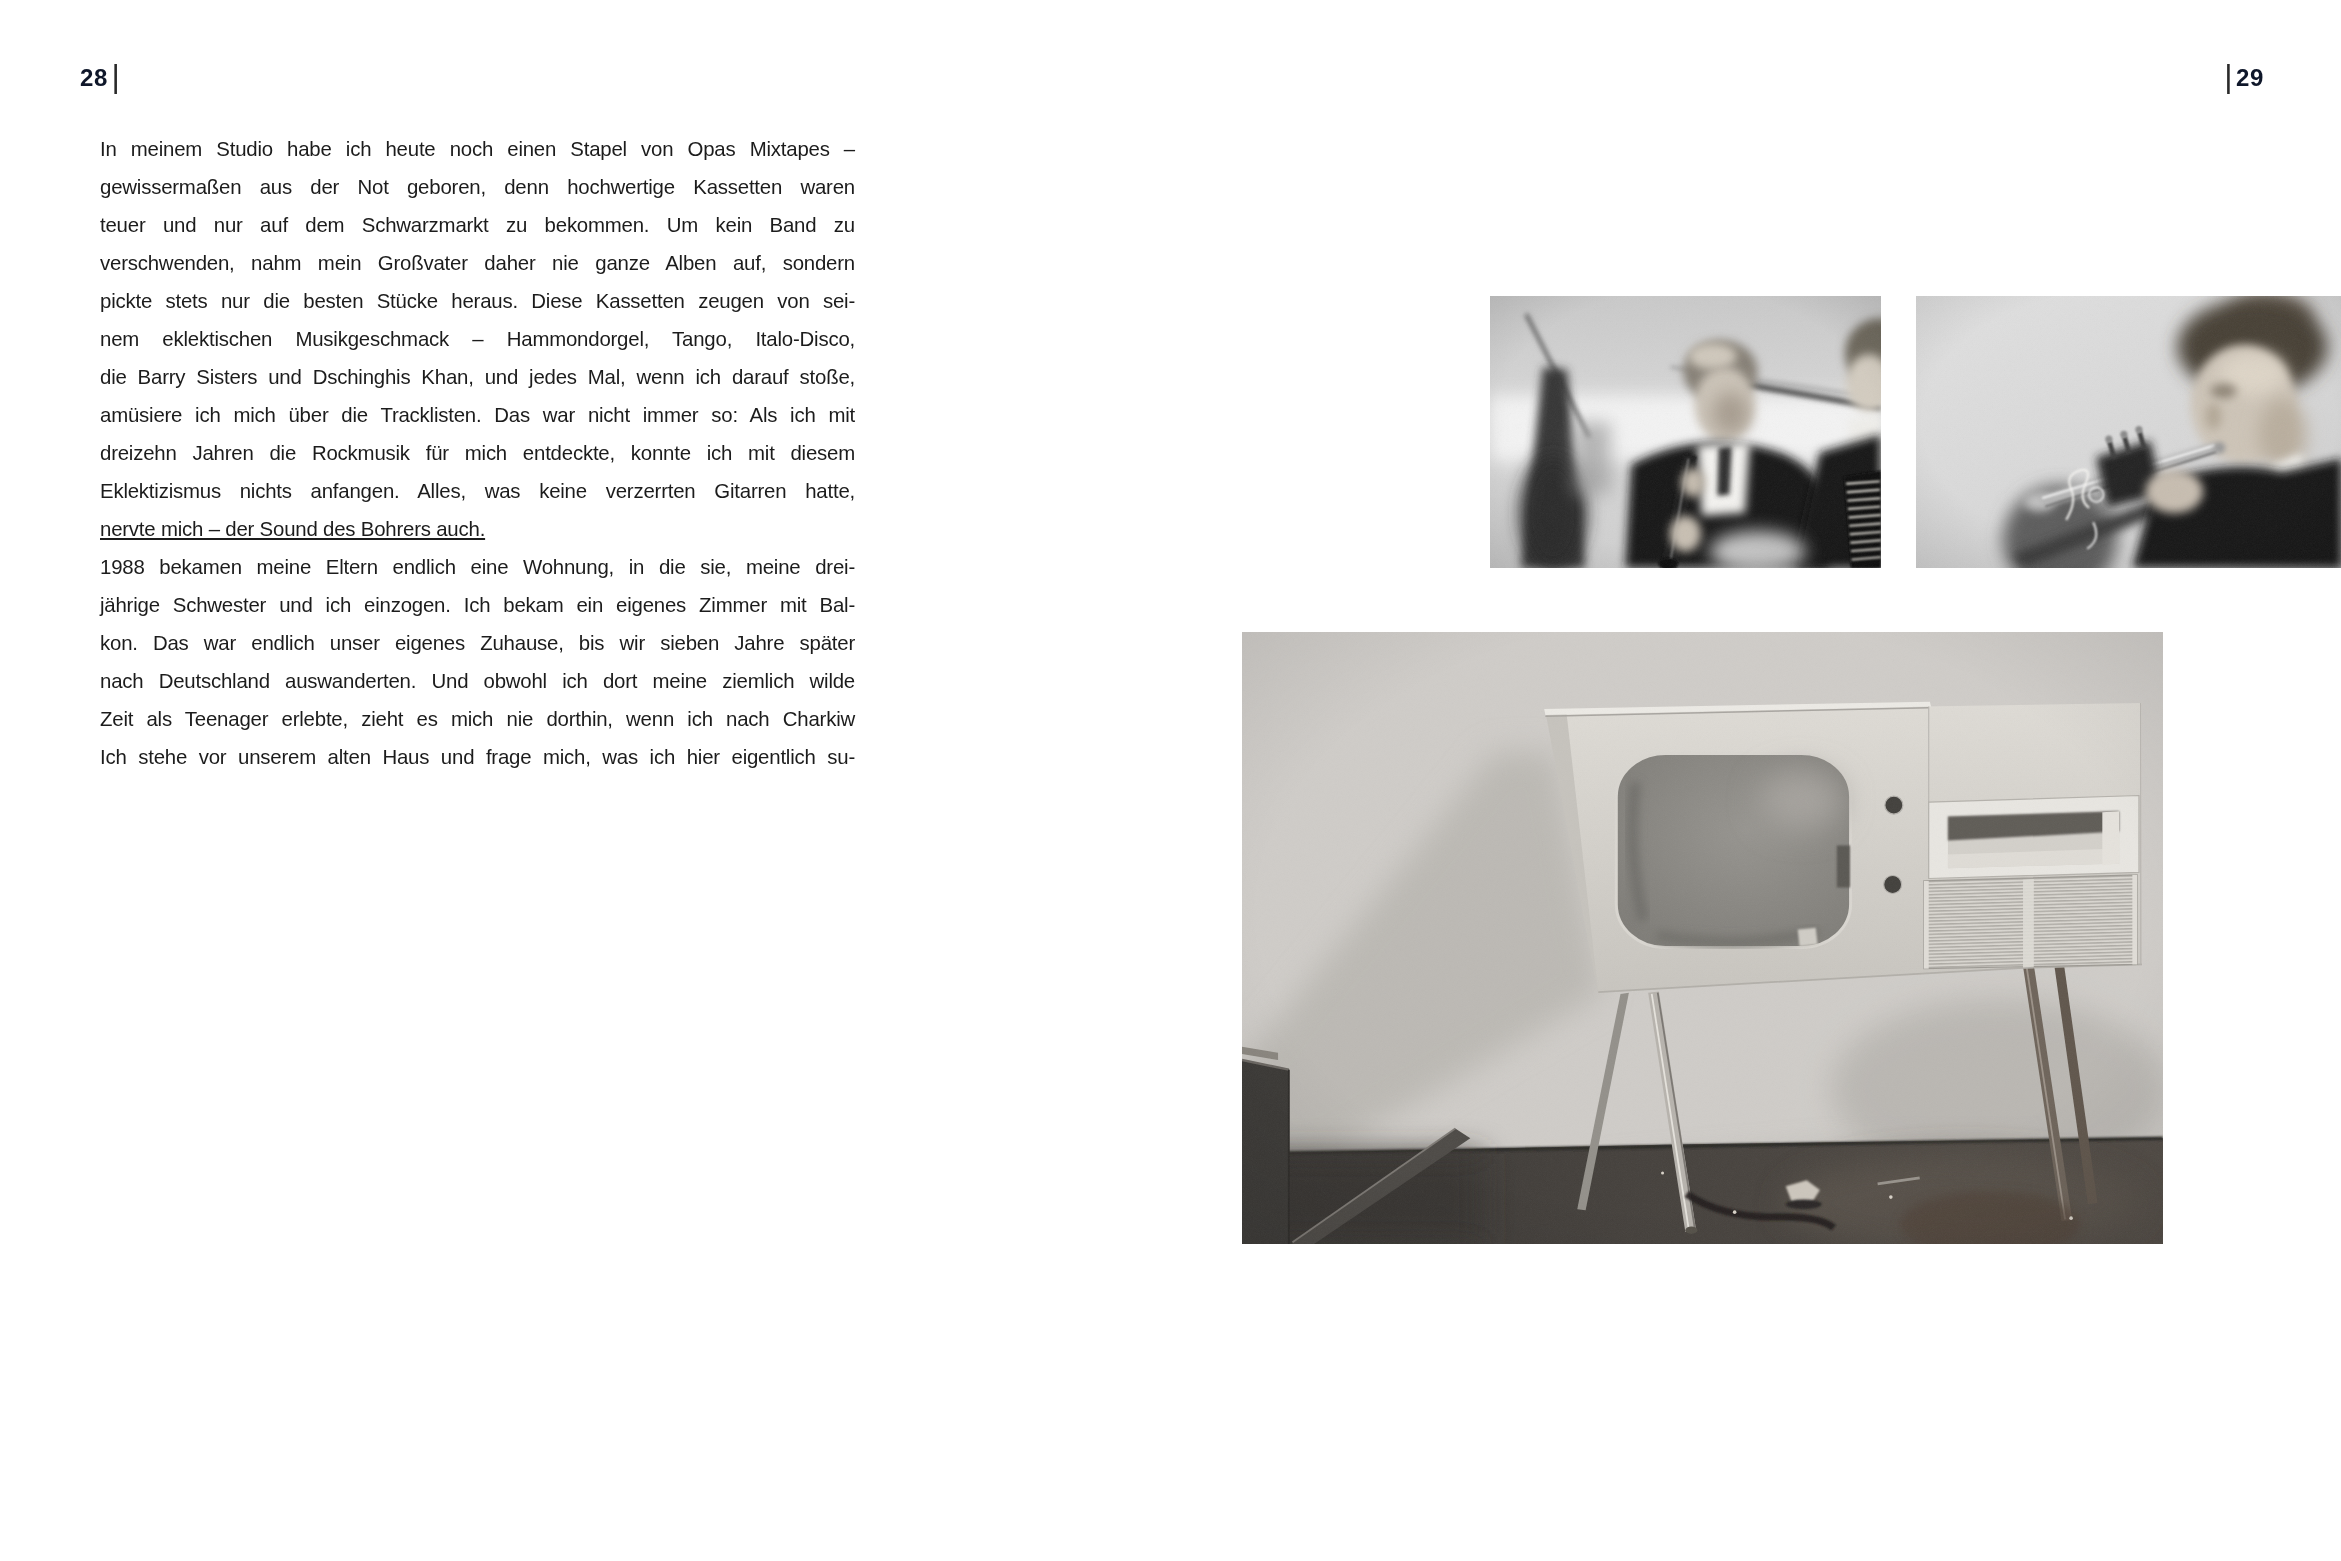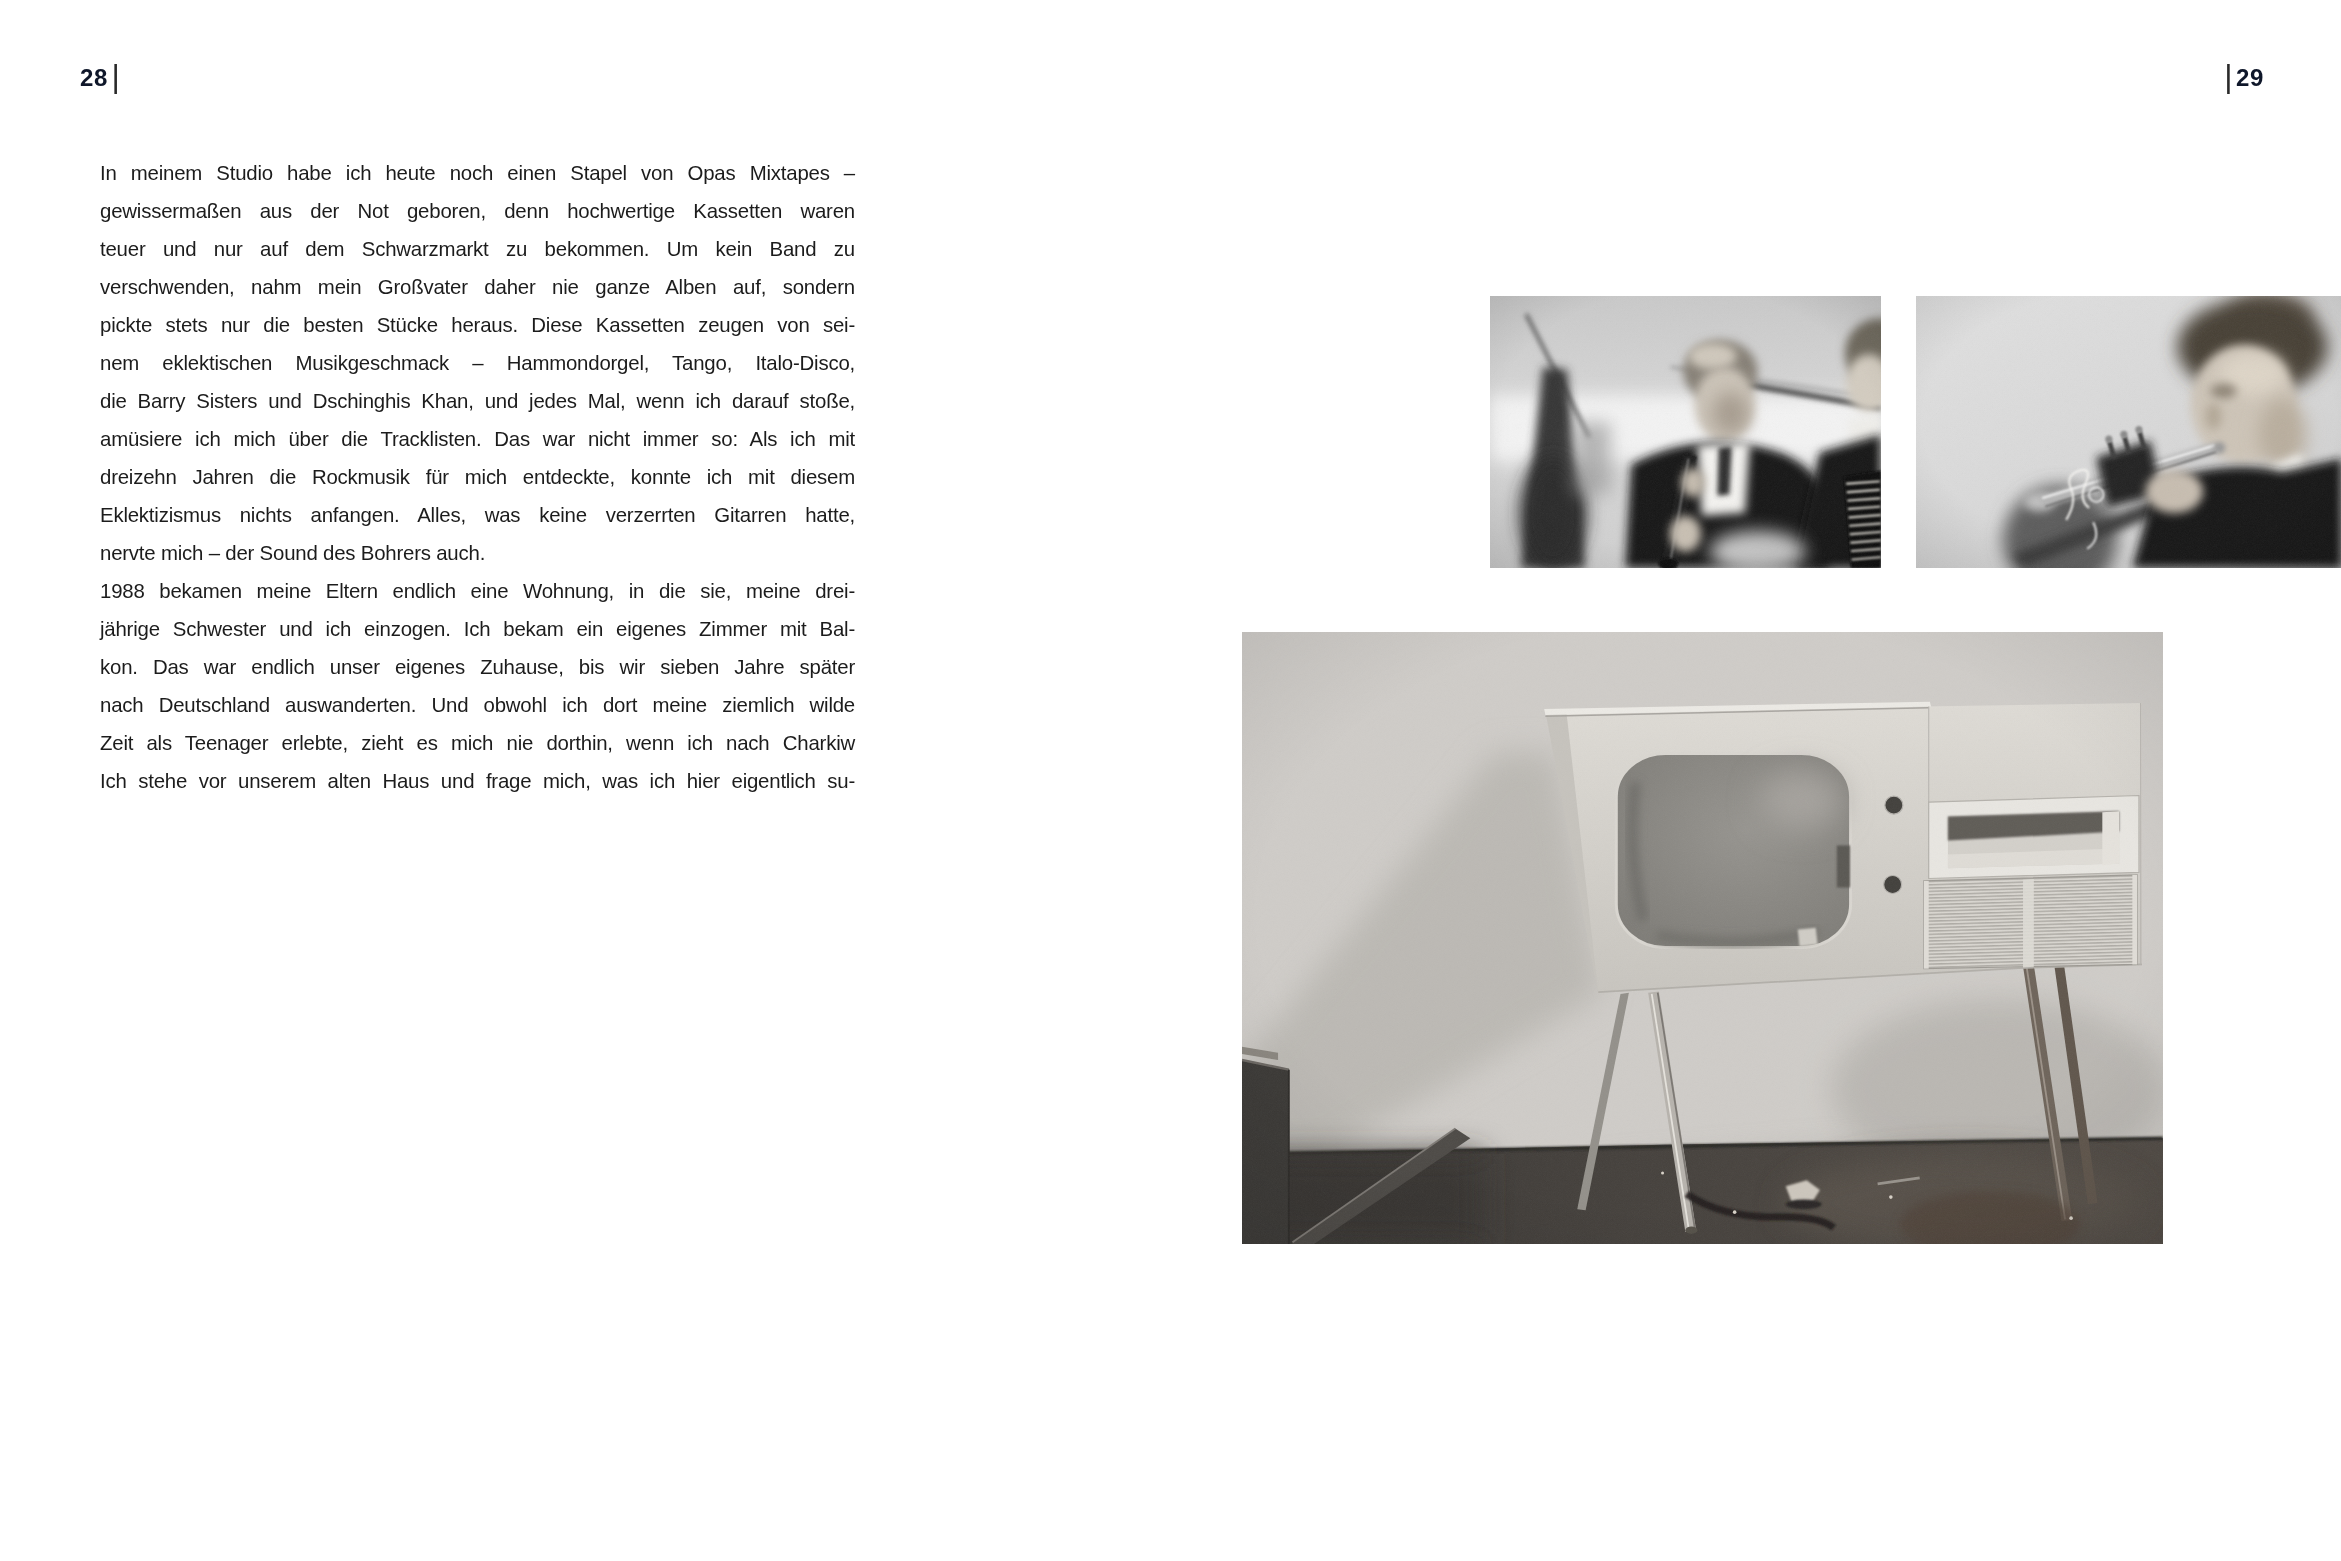--- a/index.html
+++ b/index.html
@@ -17,7 +17,7 @@
   
   .textblock{position:absolute;left:100px;top:130px;width:755px;
              font-size:20.4px;line-height:38px;letter-spacing:-0.2px;
-             color:#1c1c1c;margin-top:24px;}
+             color:#1c1c1c;}
   .line{height:38px;text-align:justify;text-align-last:justify;
         white-space:normal;}
   .line.last{text-align-last:left;}

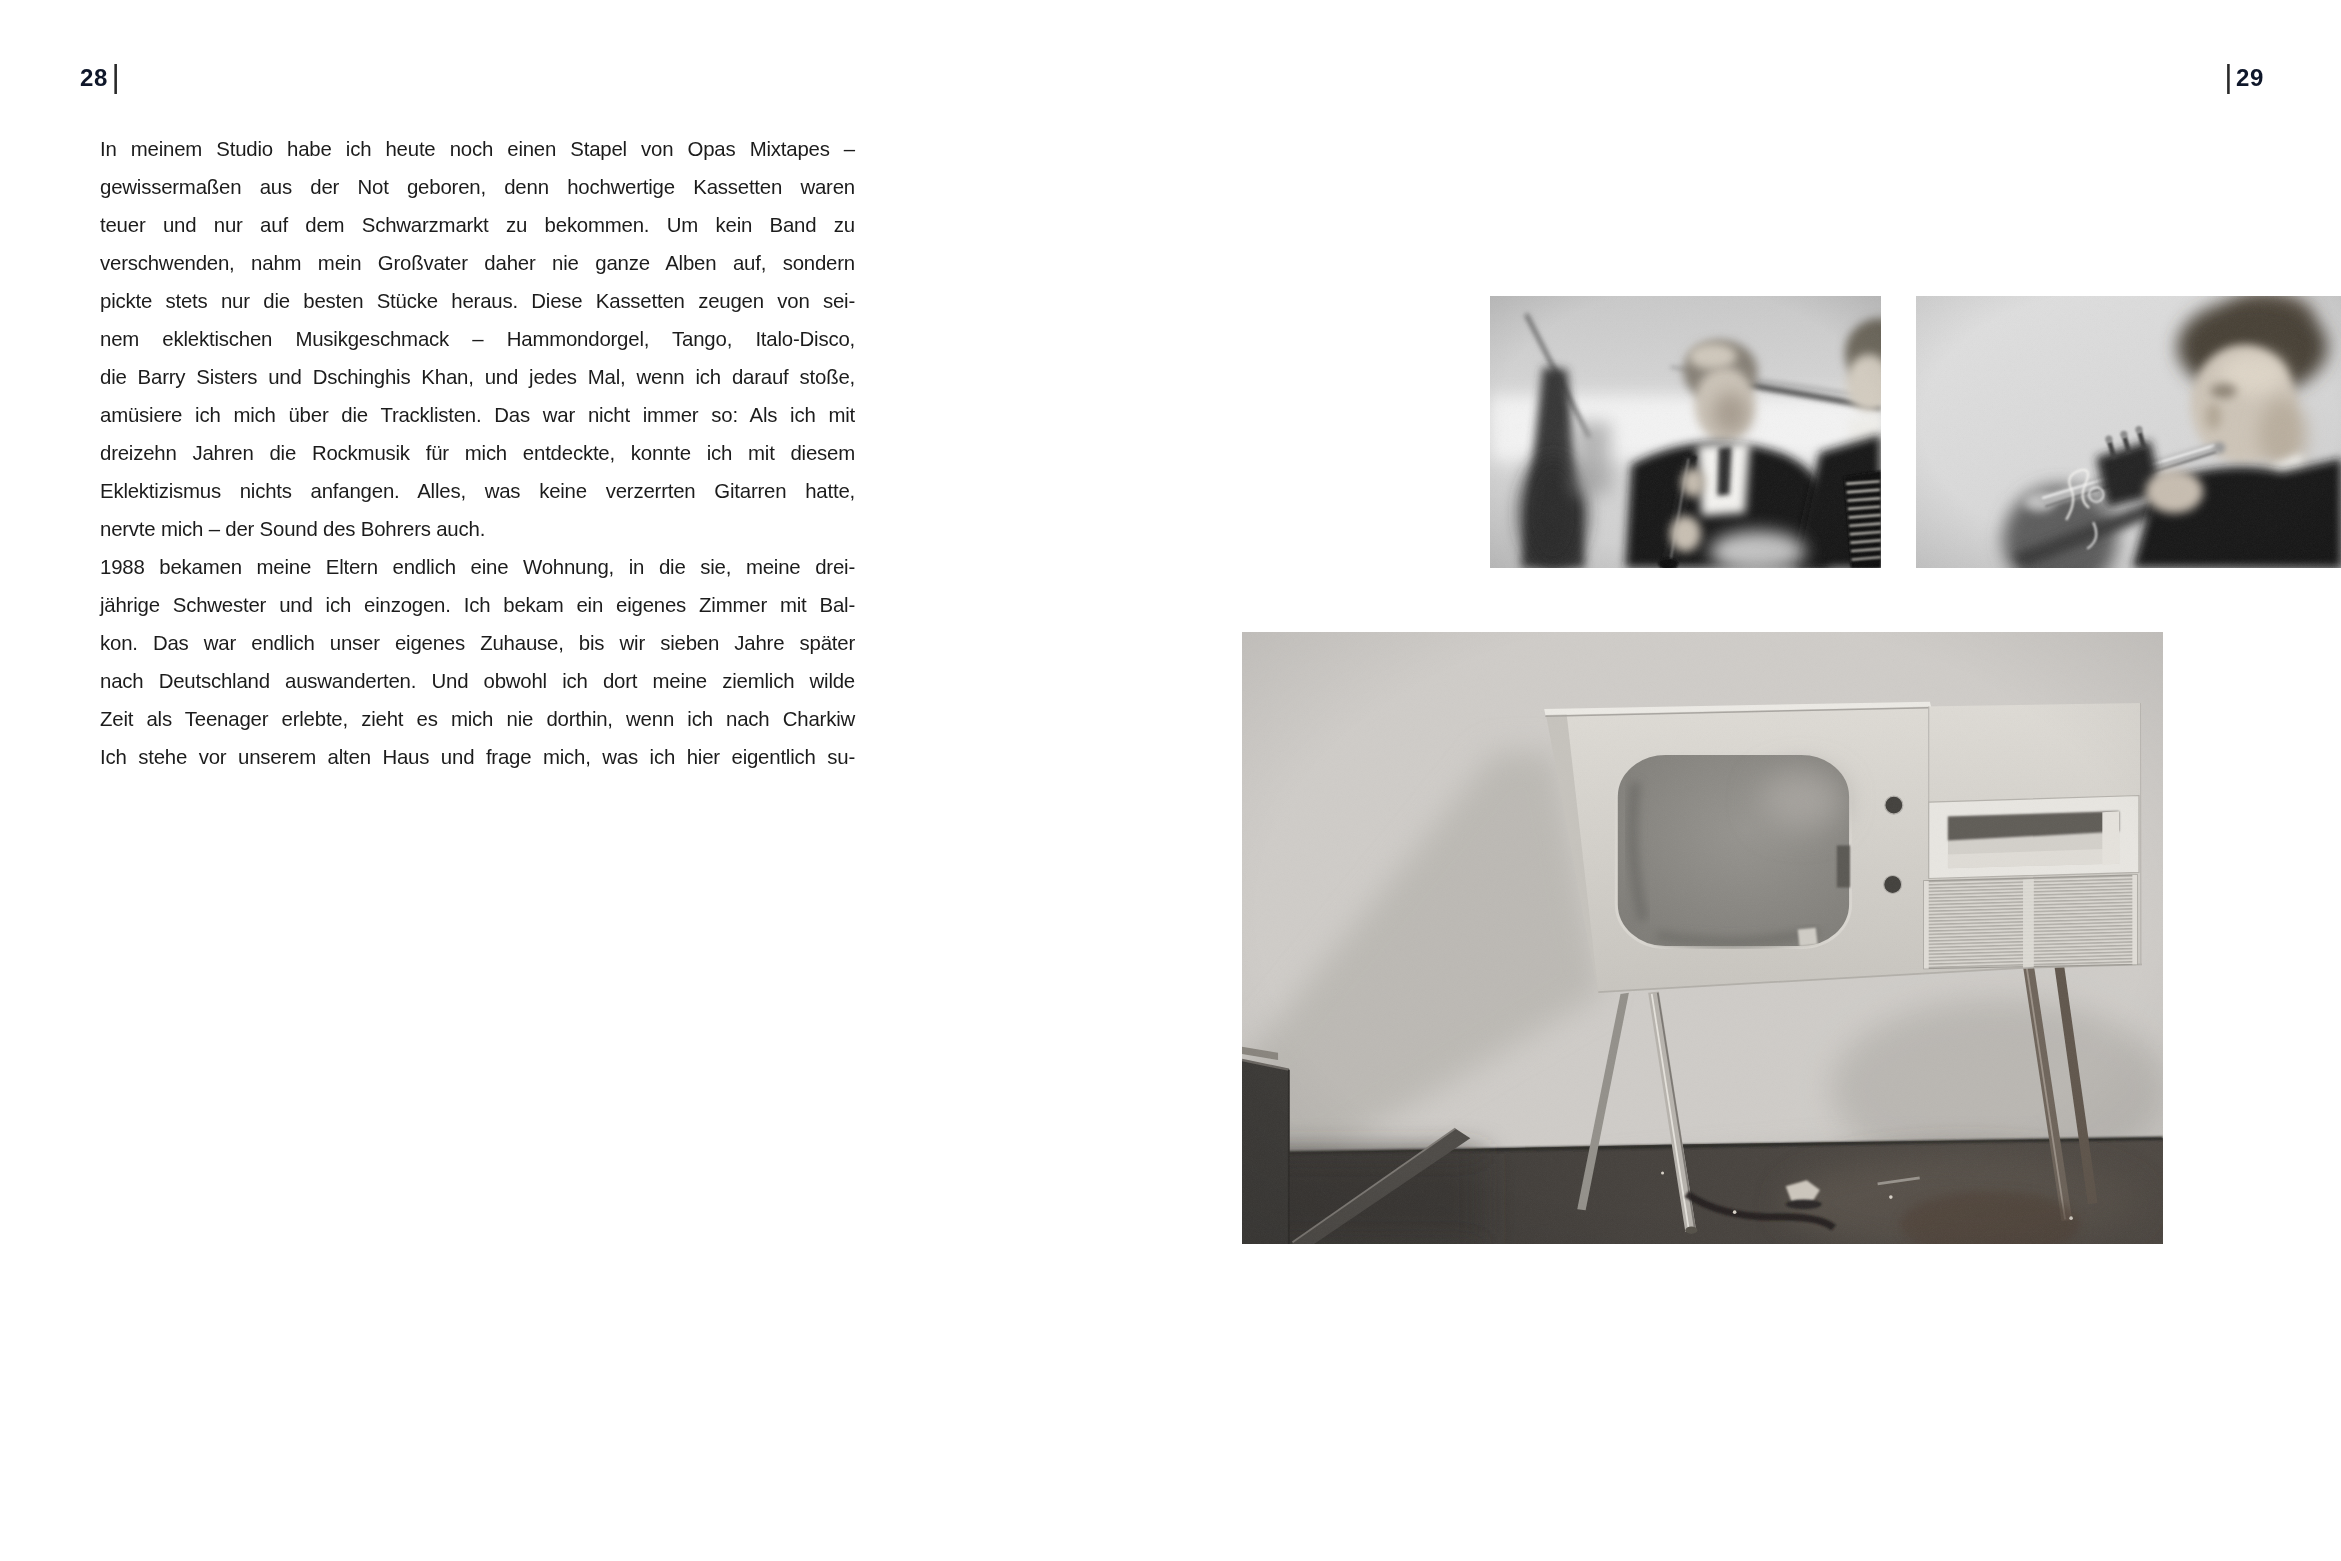--- a/index.html
+++ b/index.html
@@ -20,7 +20,7 @@
              color:#1c1c1c;}
   .line{height:38px;text-align:justify;text-align-last:justify;
         white-space:normal;}
-  .line.last{text-align-last:left;}
+  .line.last{text-align-last:left;text-decoration:underline;}
 
   
   .photo{position:absolute;overflow:hidden;background:#d6d6d6;}

